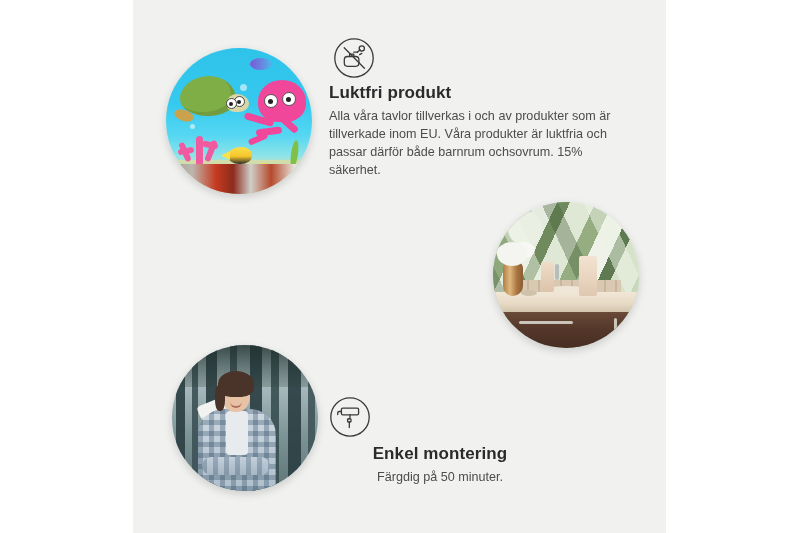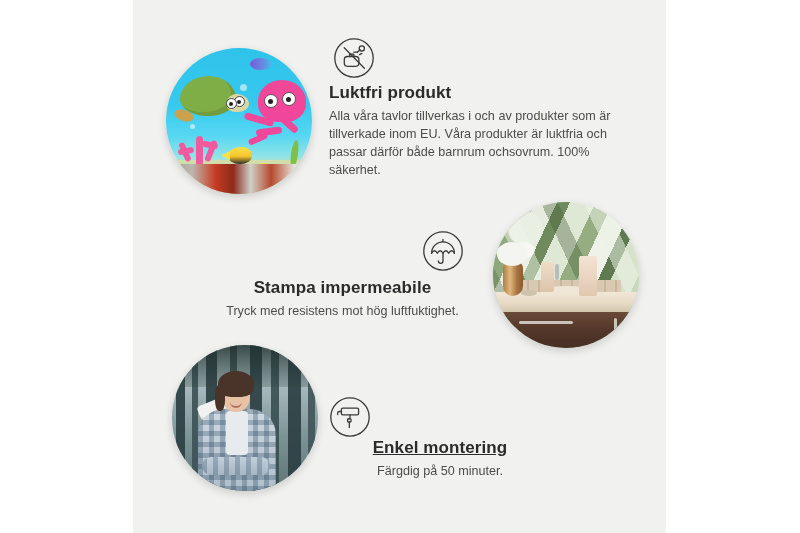--- a/index.html
+++ b/index.html
@@ -330,7 +330,7 @@
       </svg>
     </div>
     <div class="f-title">Luktfri produkt</div>
-    <p class="f-body">Alla våra tavlor tillverkas i och av produkter som är tillverkade inom EU. Våra produkter är luktfria och passar därför både barnrum ochsovrum. 100% säkerhet.</p>
+    <p class="f-body">Alla våra tavlor tillverkas i och av produkter som är tillverkade inom EU. Våra produkter är luktfria och passar därför både barnrum ochsovrum. 15% säkerhet.</p>
   </div>
 
   <div class="feature" id="feature-waterproof">

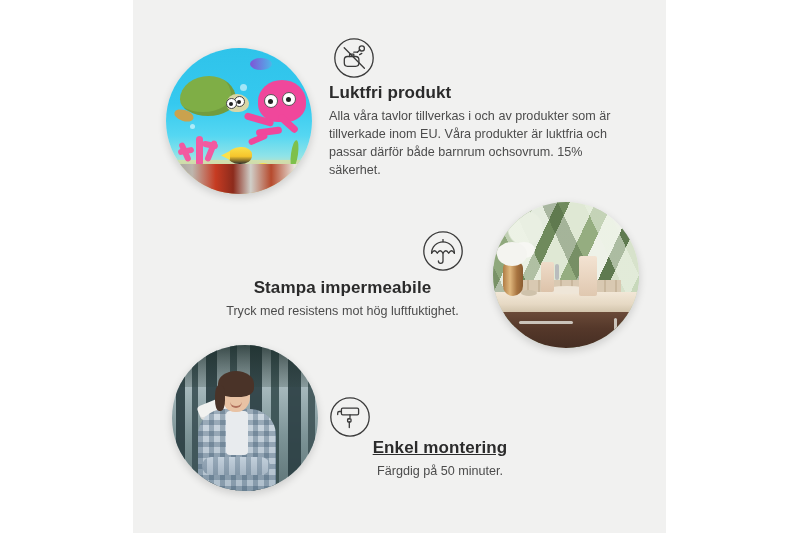--- a/index.html
+++ b/index.html
@@ -333,21 +333,6 @@
     <p class="f-body">Alla våra tavlor tillverkas i och av produkter som är tillverkade inom EU. Våra produkter är luktfria och passar därför både barnrum ochsovrum. 15% säkerhet.</p>
   </div>
 
-  <div class="feature" id="feature-waterproof">
-    <div class="icon-row">
-      <div class="icon-wrap">
-        <svg viewBox="0 0 42 42" fill="none" stroke="#3a3a3a" stroke-width="1.3" stroke-linecap="round" stroke-linejoin="round">
-          <circle cx="21" cy="21" r="19.2"></circle>
-          <path d="M9.6 23.2 a11.4 11.4 0 0 1 22.8 0"></path>
-          <path d="M9.6 23.2 c1.9 -3.3 3.8 -3.3 5.7 0 c1.9 -3.3 3.8 -3.3 5.7 0 c1.9 -3.3 3.8 -3.3 5.7 0 c1.9 -3.3 3.8 -3.3 5.7 0"></path>
-          <path d="M21 23.2 v7.8 a2.3 2.3 0 0 1 -4.6 0"></path>
-          <path d="M21 11.8 v-2.2"></path>
-        </svg>
-      </div>
-    </div>
-    <div class="f-title">Stampa impermeabile</div>
-    <p class="f-body">Tryck med resistens mot hög luftfuktighet.</p>
-  </div>
 
   <div class="medallion" id="img-bathroom">
     <div class="layer bath-wall"></div>

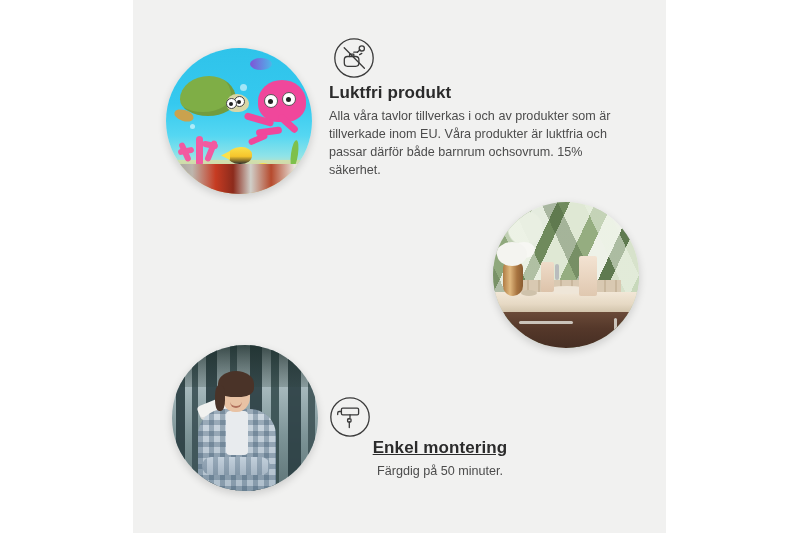--- a/index.html
+++ b/index.html
@@ -260,7 +260,7 @@
   
   #feature-easy-mount { left: 315px; top: 396px; width: 250px; text-align: center; }
   #feature-easy-mount .icon-row { display:flex; justify-content:flex-start; padding-left: 14px; }
-  #feature-easy-mount .f-title { margin-top: 0; text-decoration: underline; }
+  #feature-easy-mount .f-title { margin-top: 6px; }
 </style>
 </head>
 <body>

